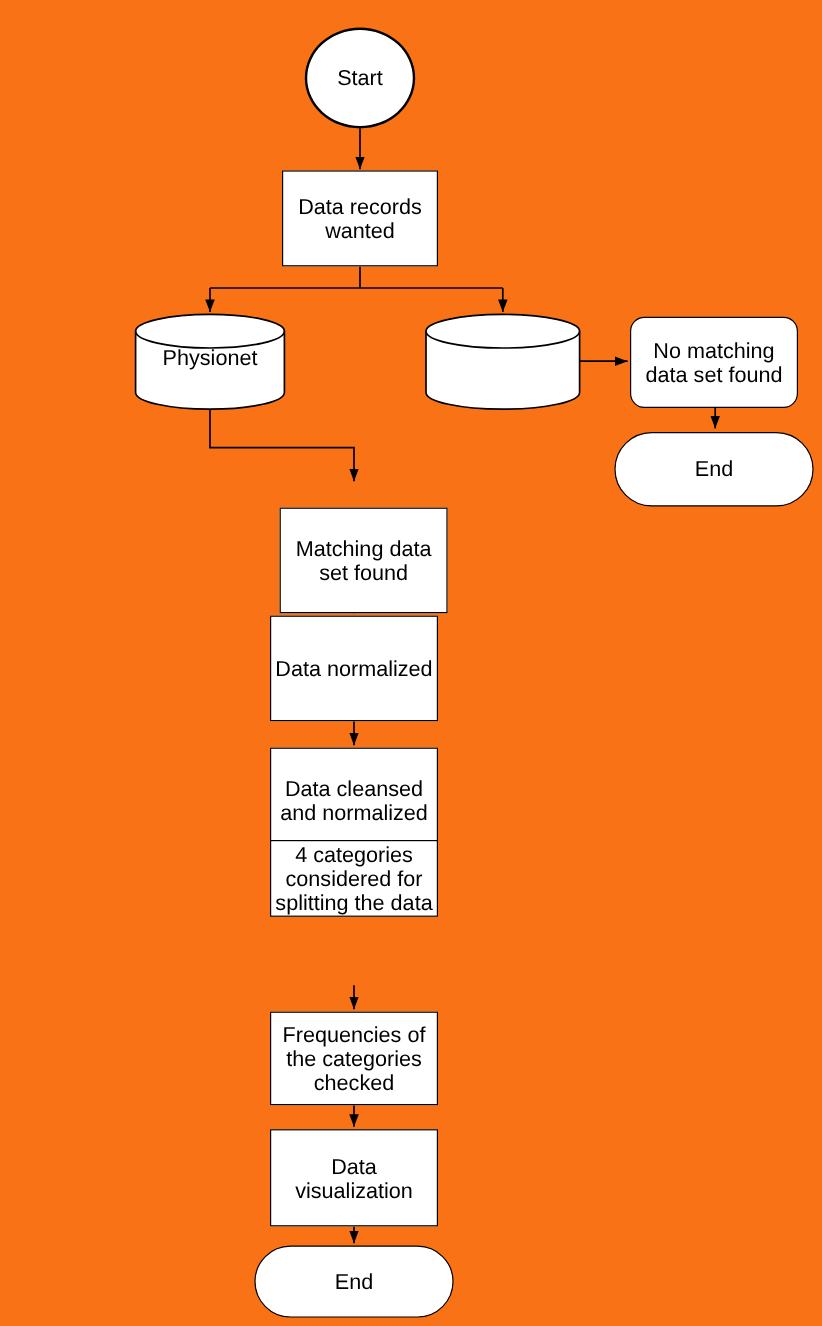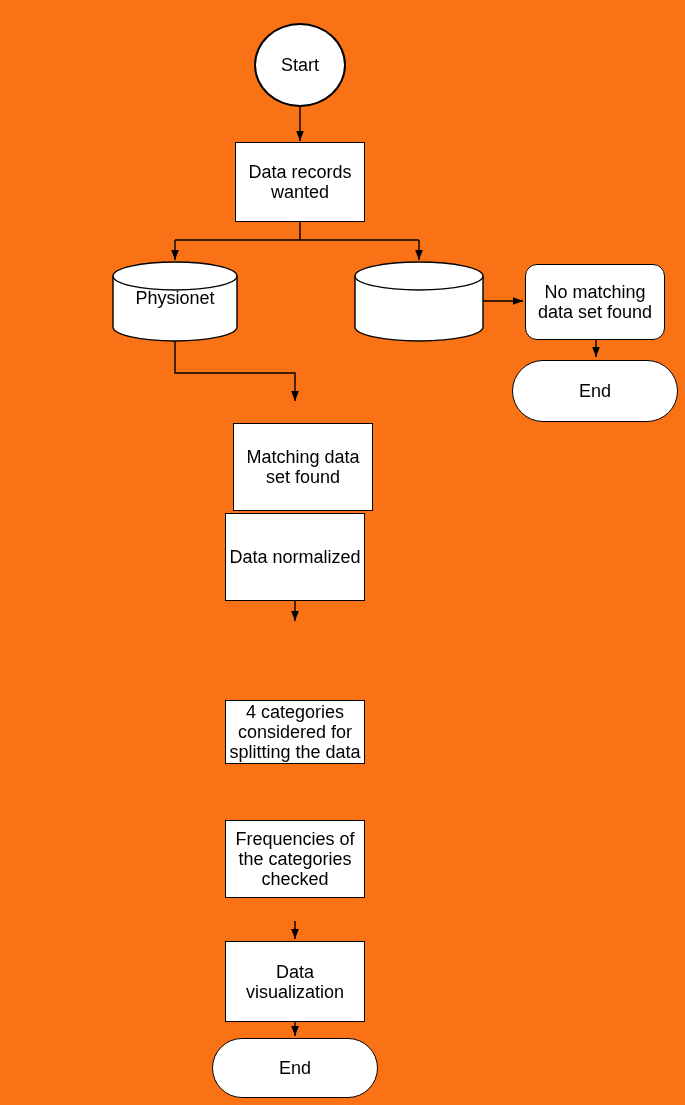--- a/index.html
+++ b/index.html
@@ -133,6 +133,9 @@
     <span>Data normalized</span>
   </div>
 
+  <div id="n-cleansed" class="node">
+    <span>Data cleansed and normalized</span>
+  </div>
 
   <div id="n-categories" class="node">
     <span>4 categories considered for splitting the data</span>

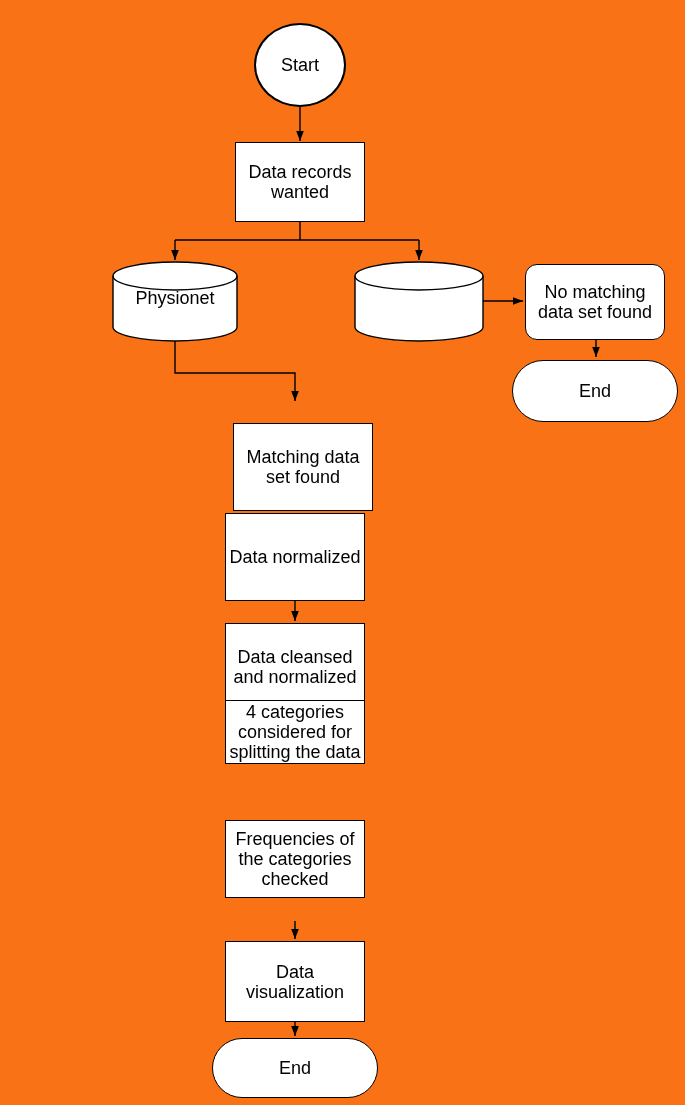--- a/index.html
+++ b/index.html
@@ -61,7 +61,7 @@
   #n-exploration   { left: 225px; top: 513px;  width: 140px; height: 88px; }
   #n-cleansed      { left: 225px; top: 623px;  width: 140px; height: 88px; }
   #n-categories    { left: 225px; top: 700px;  width: 140px; height: 64px; }
-  #n-frequencies   { left: 225px; top: 820px;  width: 140px; height: 78px; justify-content: center; }
+  #n-frequencies   { left: 225px; top: 843px;  width: 140px; height: 78px; justify-content: center; }
   #n-visualization { left: 225px; top: 941px;  width: 140px; height: 81px; }
   #n-end-bottom    { left: 212px; top: 1038px; width: 166px; height: 60px; border-radius: 30px; }
 </style>

